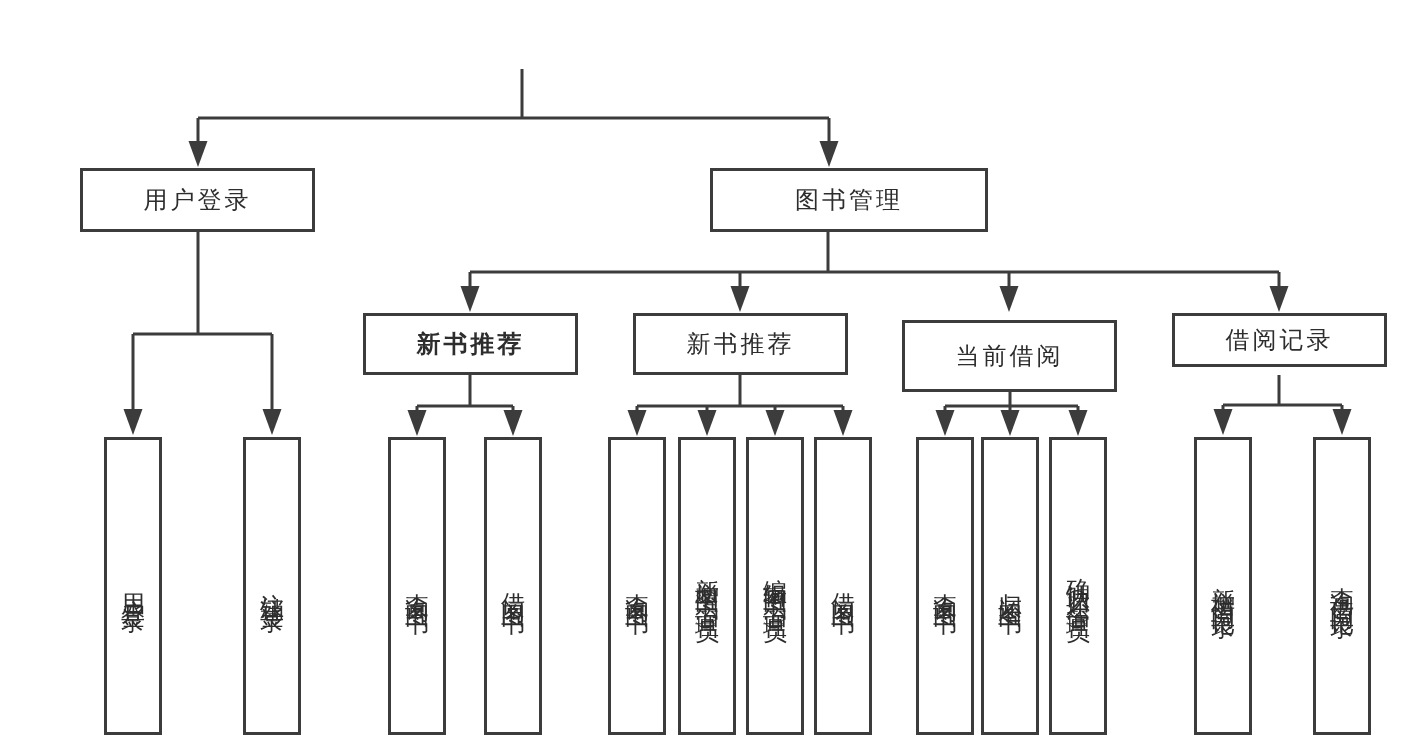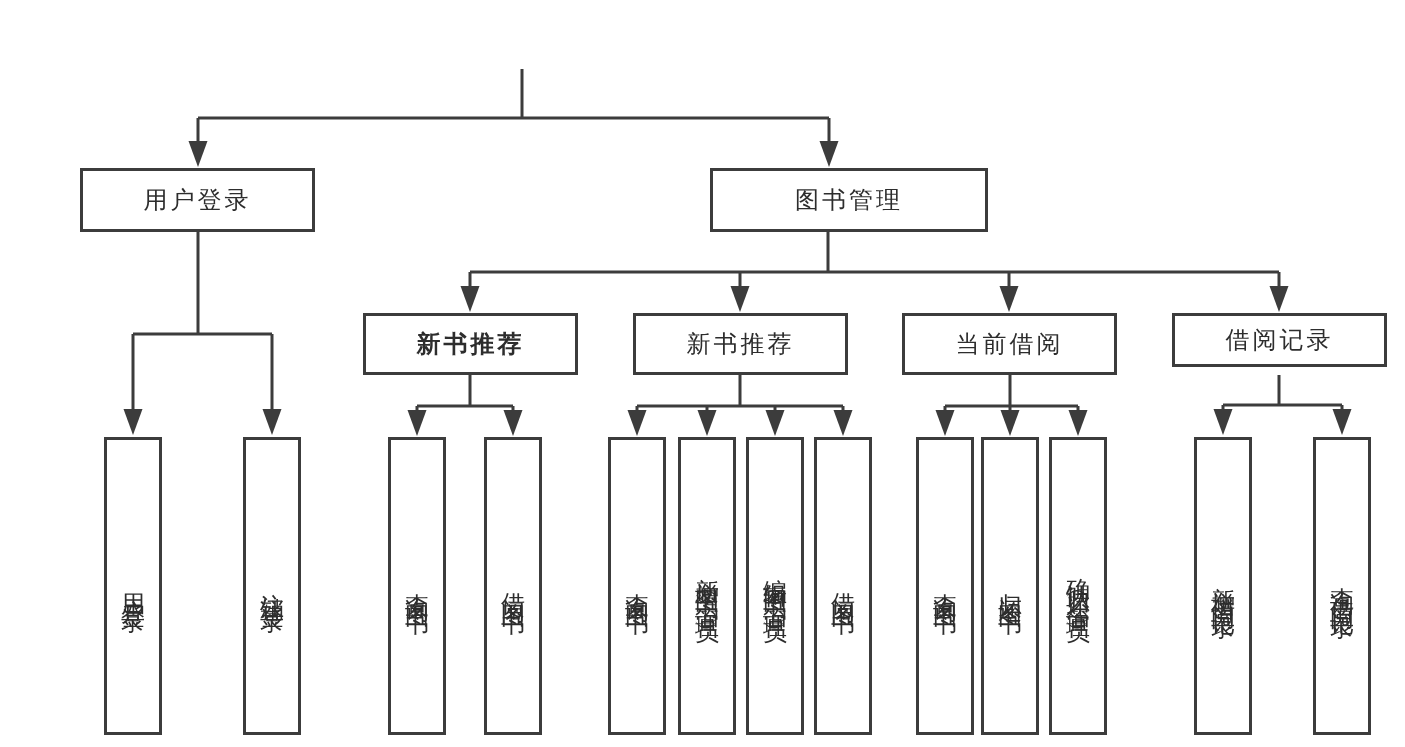--- a/index.html
+++ b/index.html
@@ -111,7 +111,7 @@
 
   <div class="node hnode" style="left:363px; top:313px; width:215px; height:62px;font-weight:bold;">新书推荐</div>
   <div class="node hnode" style="left:633px; top:313px; width:215px; height:62px;">新书推荐</div>
-  <div class="node hnode" style="left:902px; top:313px; width:215px; height:62px;">当前借阅</div>
+  <div class="node hnode" style="left:902px; top:320px; width:215px; height:72px;">当前借阅</div>
   <div class="node hnode" style="left:1172px; top:313px; width:215px; height:54px;text-align:right;">借阅记录</div>
 
   <div class="node leaf" style="left:104px;">

